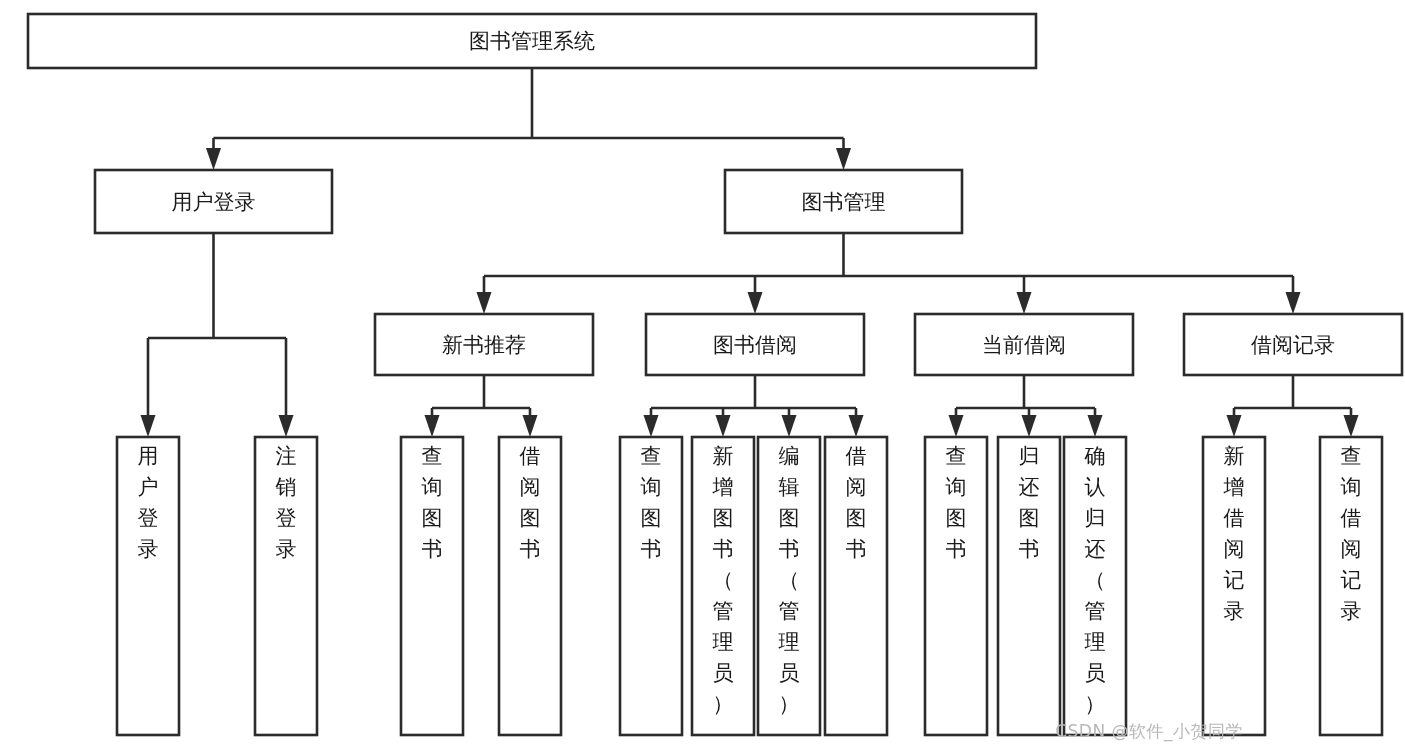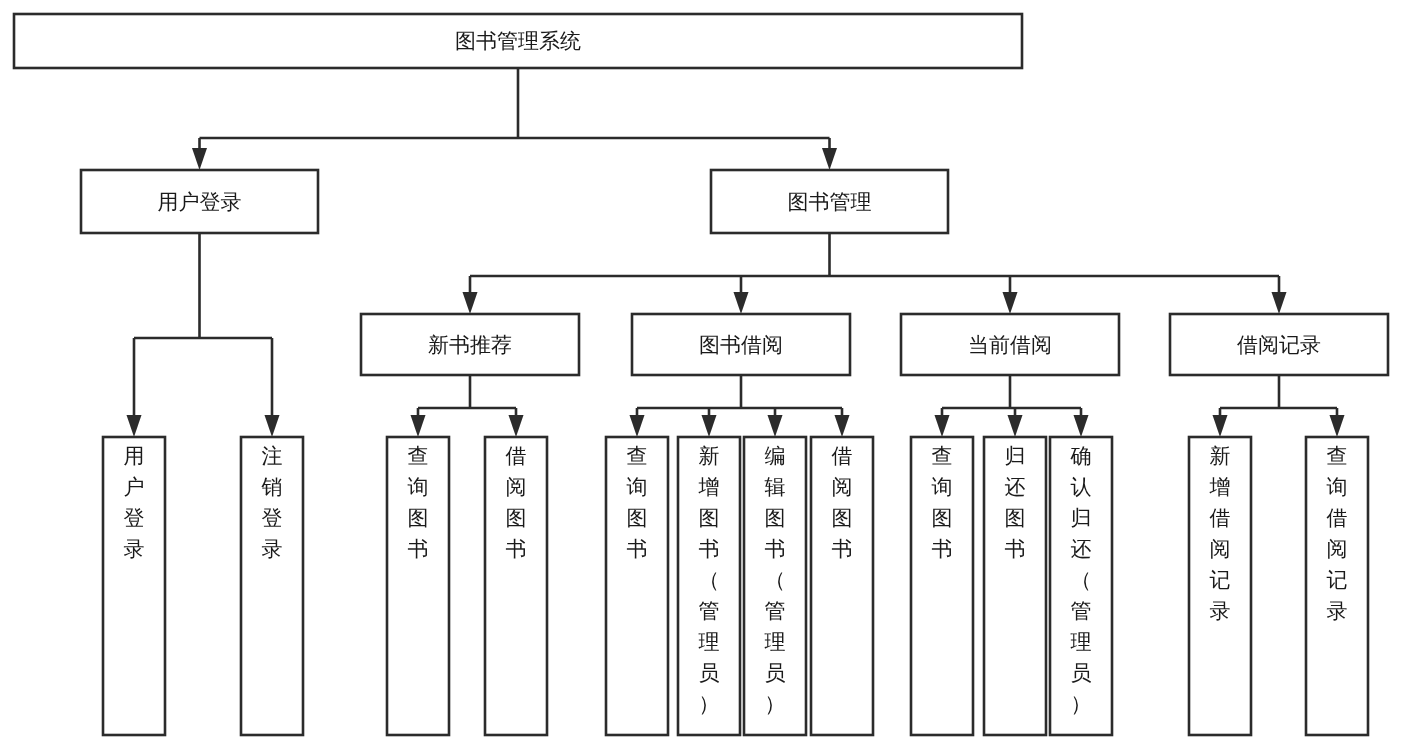--- a/index.html
+++ b/index.html
@@ -19,6 +19,7 @@
     width: 1243px;
     height: 747px;
     background: #ffffff;
+    margin-left: 14px;
   }
   svg.diagram {
     position: absolute;

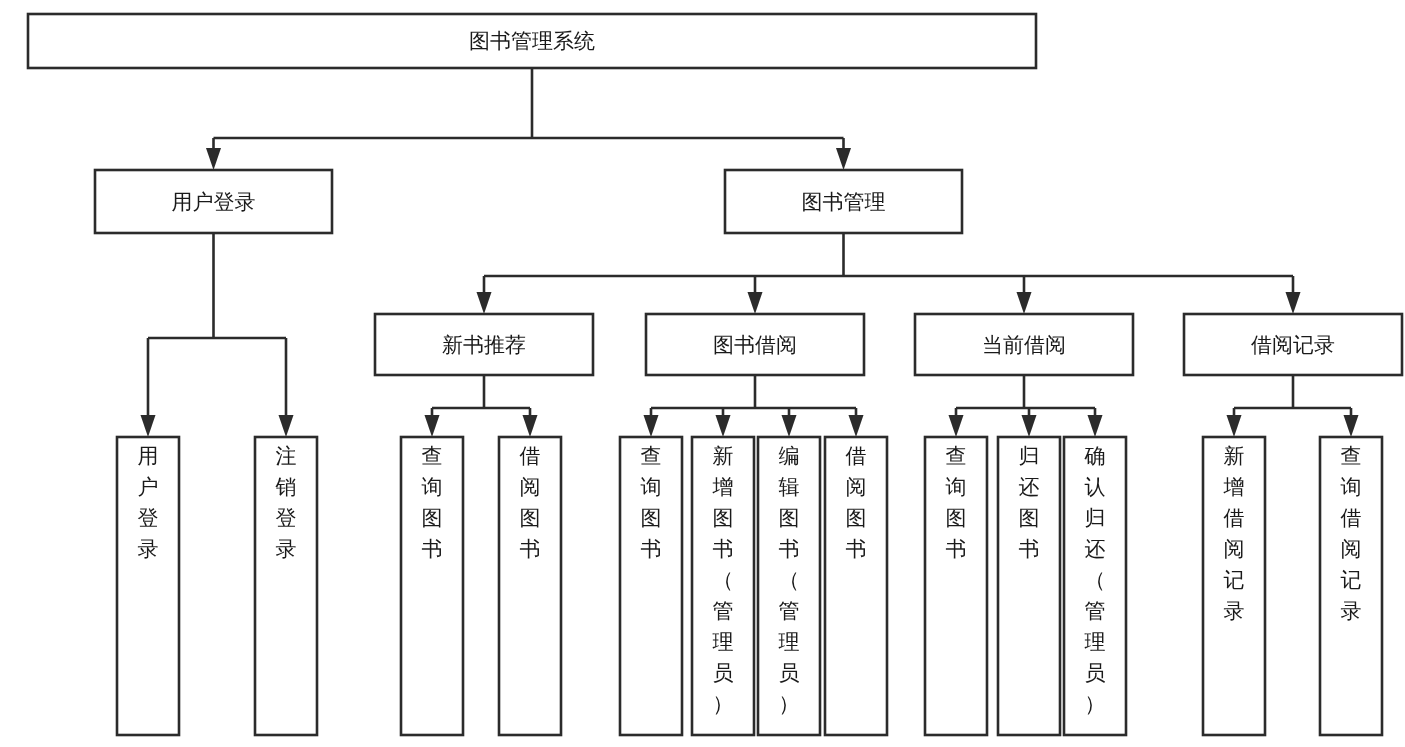--- a/index.html
+++ b/index.html
@@ -225,6 +225,7 @@
         </g>
       </g>
   </svg>
+  <div class="watermark">CSDN @软件_小贺同学</div>
 </div>
 
 </body></html>

